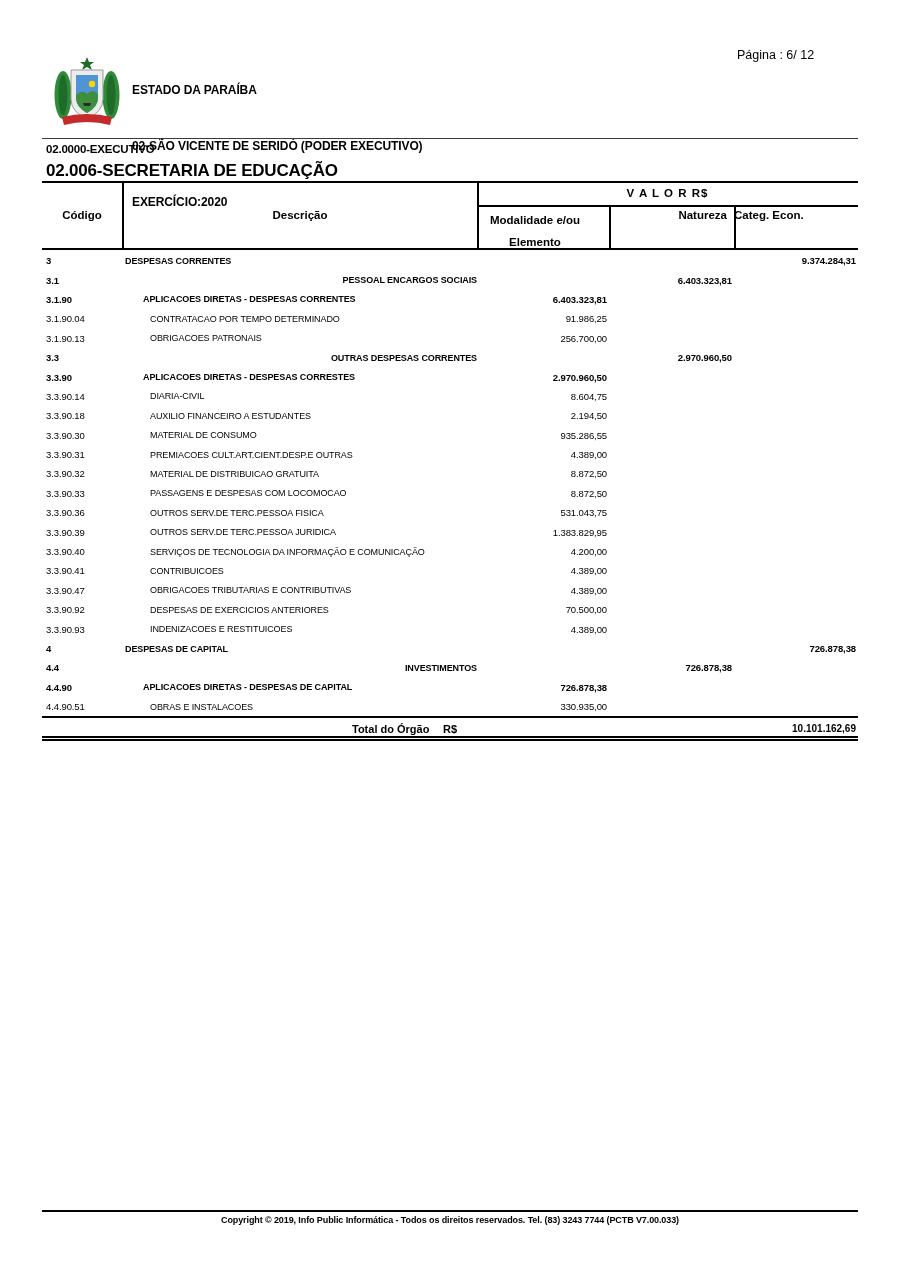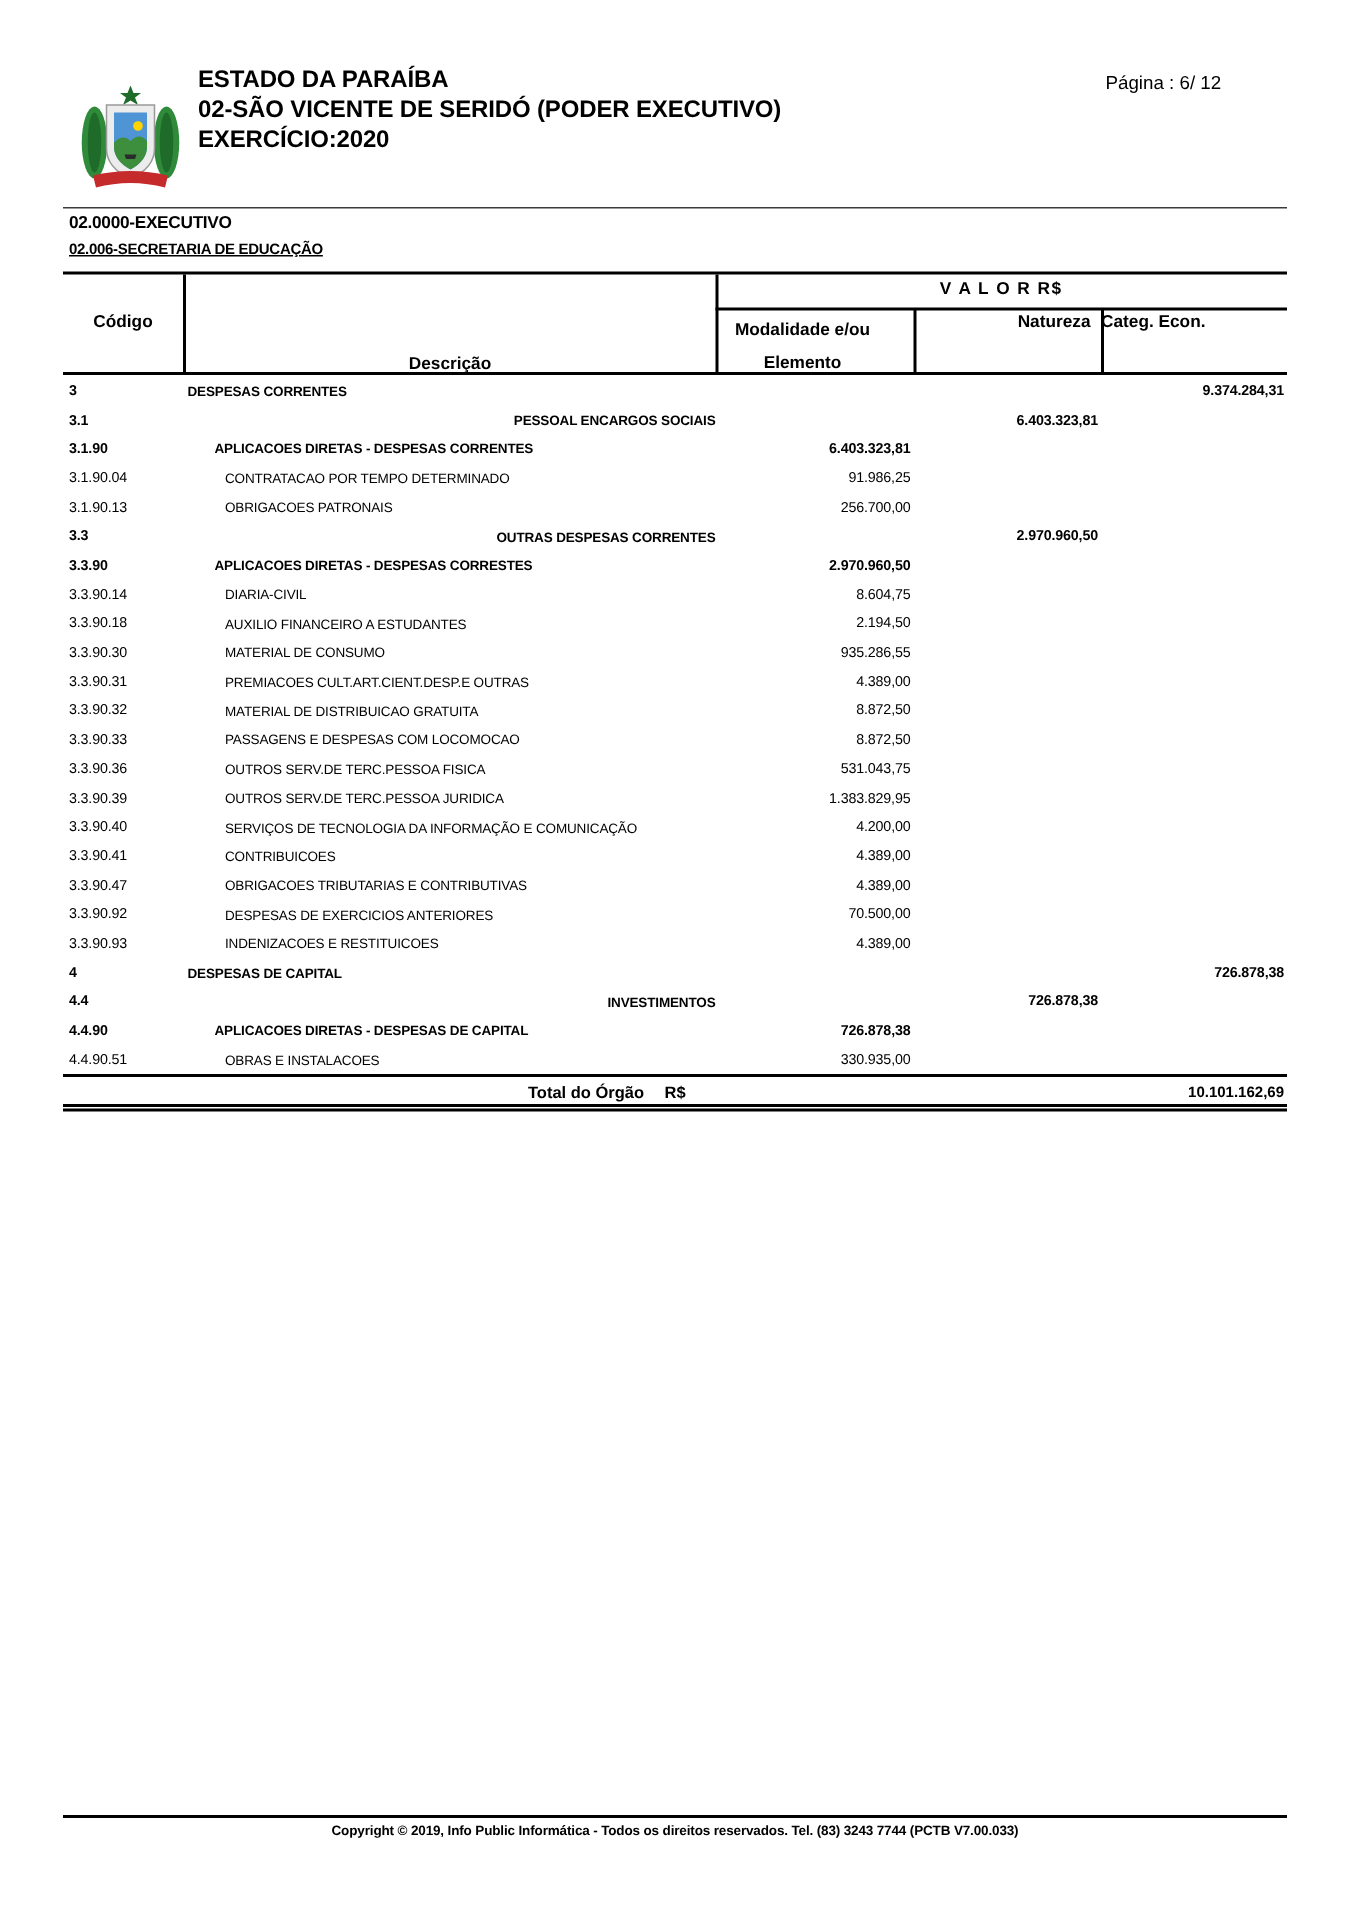--- a/index.html
+++ b/index.html
@@ -12,7 +12,7 @@
   
   .logo { position:absolute; left:54px; top:57px; }
   .titles { position:absolute; left:132px; top:44px; }
-  .title-line { font-weight:bold; font-size:16px; line-height:20px; letter-spacing:-0.1px; white-space:nowrap; }
+  .title-line { font-weight:bold; font-size:12px; line-height:20px; letter-spacing:-0.1px; white-space:nowrap;margin-top:36px; }
   .page-num { position:absolute; left:737px; top:48px; font-size:12.5px; white-space:nowrap; }
   .rule-top { position:absolute; left:42px; top:138px; width:816px; border-top:1.5px solid #3a3a3a; }
   .org-line1 { position:absolute; left:46px; top:143px; font-size:11.5px; font-weight:bold; letter-spacing:-0.2px; }

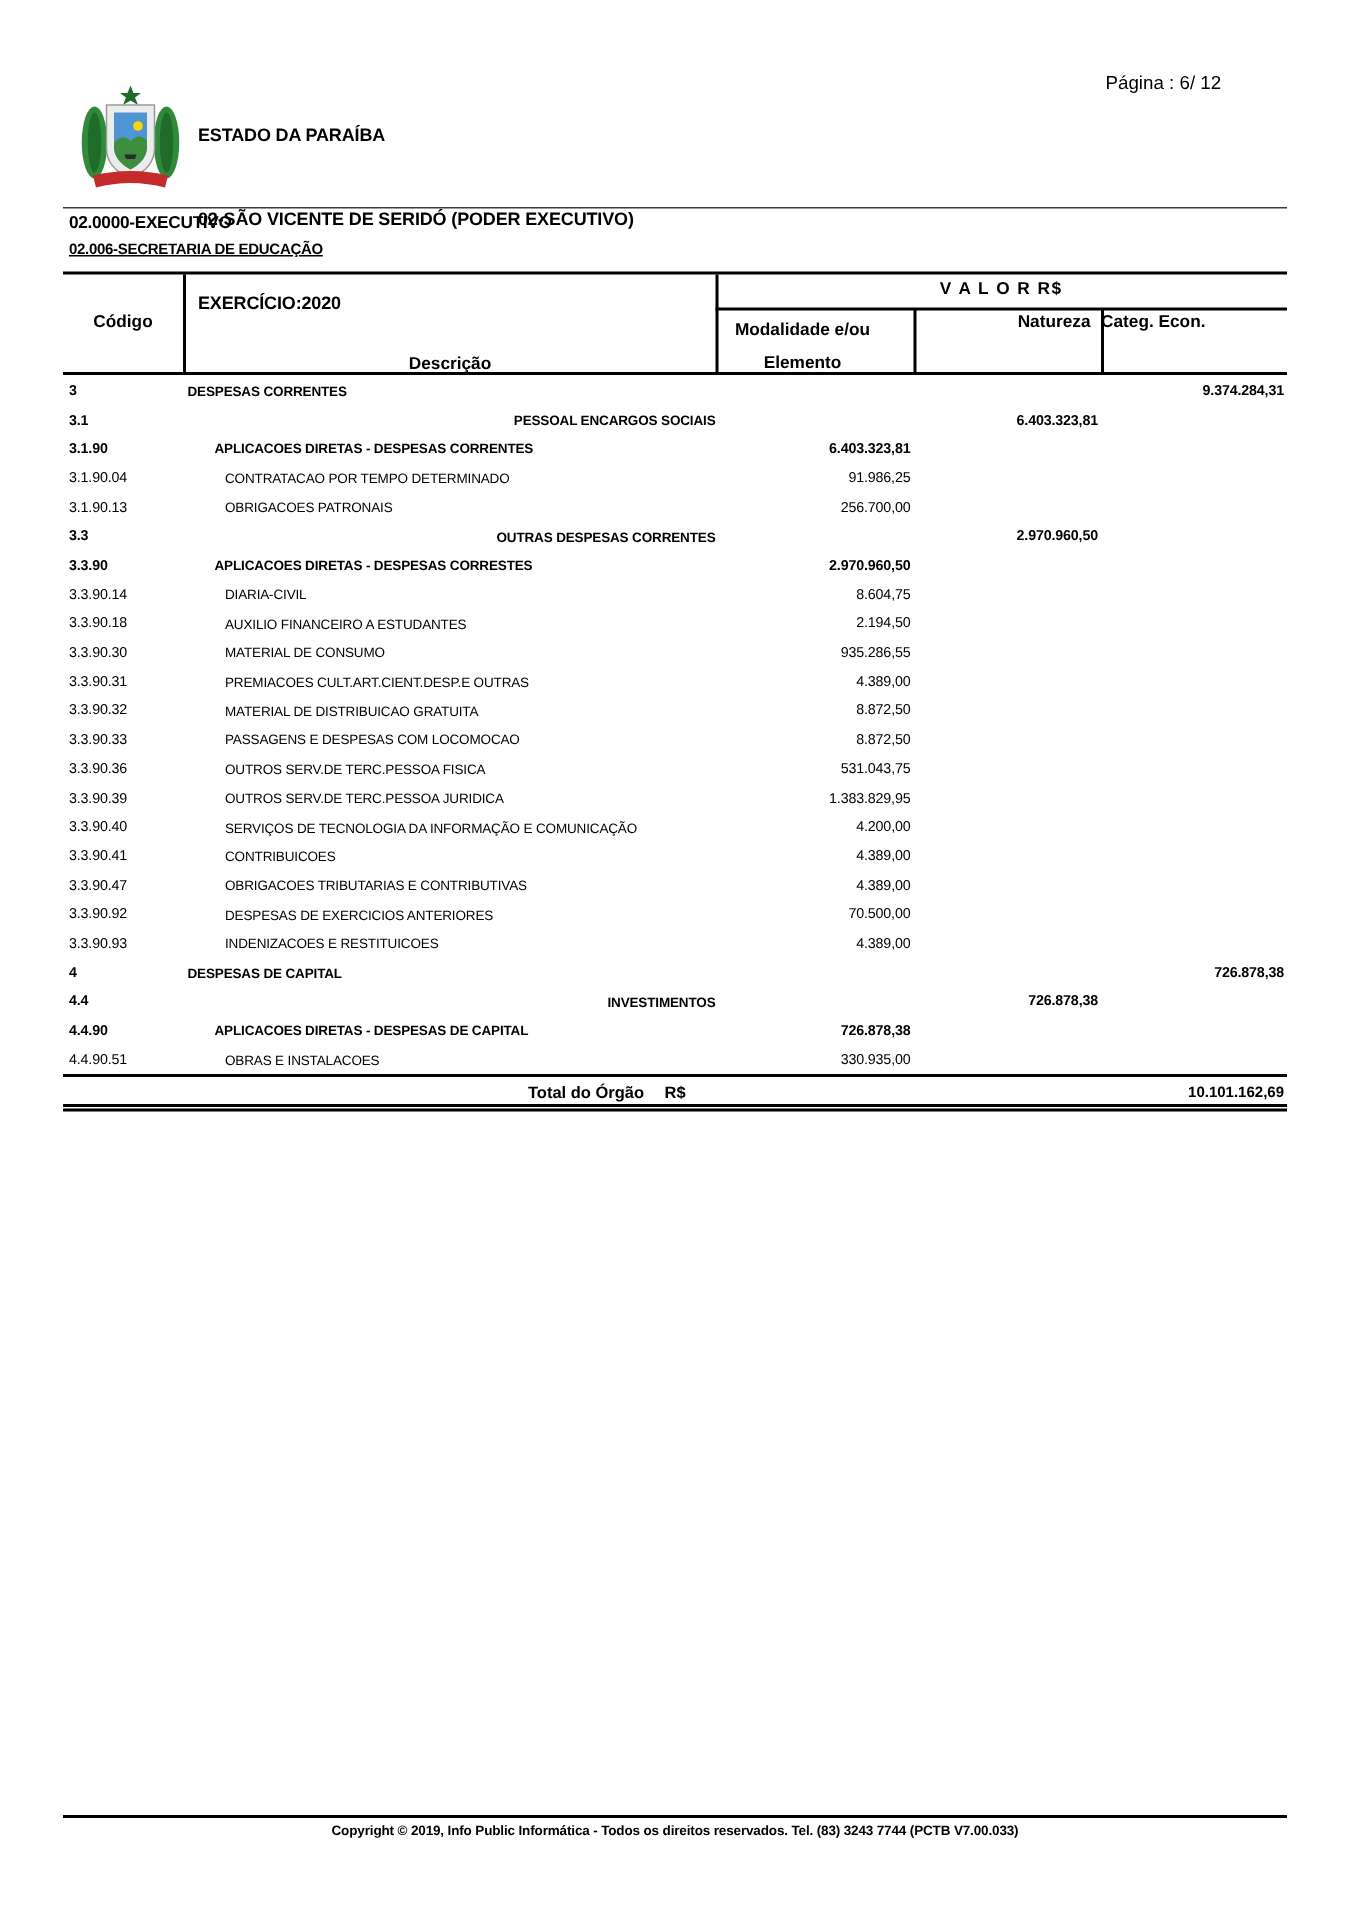--- a/index.html
+++ b/index.html
@@ -16,7 +16,7 @@
   .page-num { position:absolute; left:737px; top:48px; font-size:12.5px; white-space:nowrap; }
   .rule-top { position:absolute; left:42px; top:138px; width:816px; border-top:1.5px solid #3a3a3a; }
   .org-line1 { position:absolute; left:46px; top:143px; font-size:11.5px; font-weight:bold; letter-spacing:-0.2px; }
-  .org-line2 { position:absolute; left:46px; top:161px; font-size:10px; font-weight:bold; letter-spacing:-0.2px;text-decoration:underline; }
+  .org-line2 { position:absolute; left:46px; top:161px; font-size:17px; font-weight:bold; letter-spacing:-0.2px; }
 
   
   .table { position:absolute; left:42px; top:181px; width:816px; }

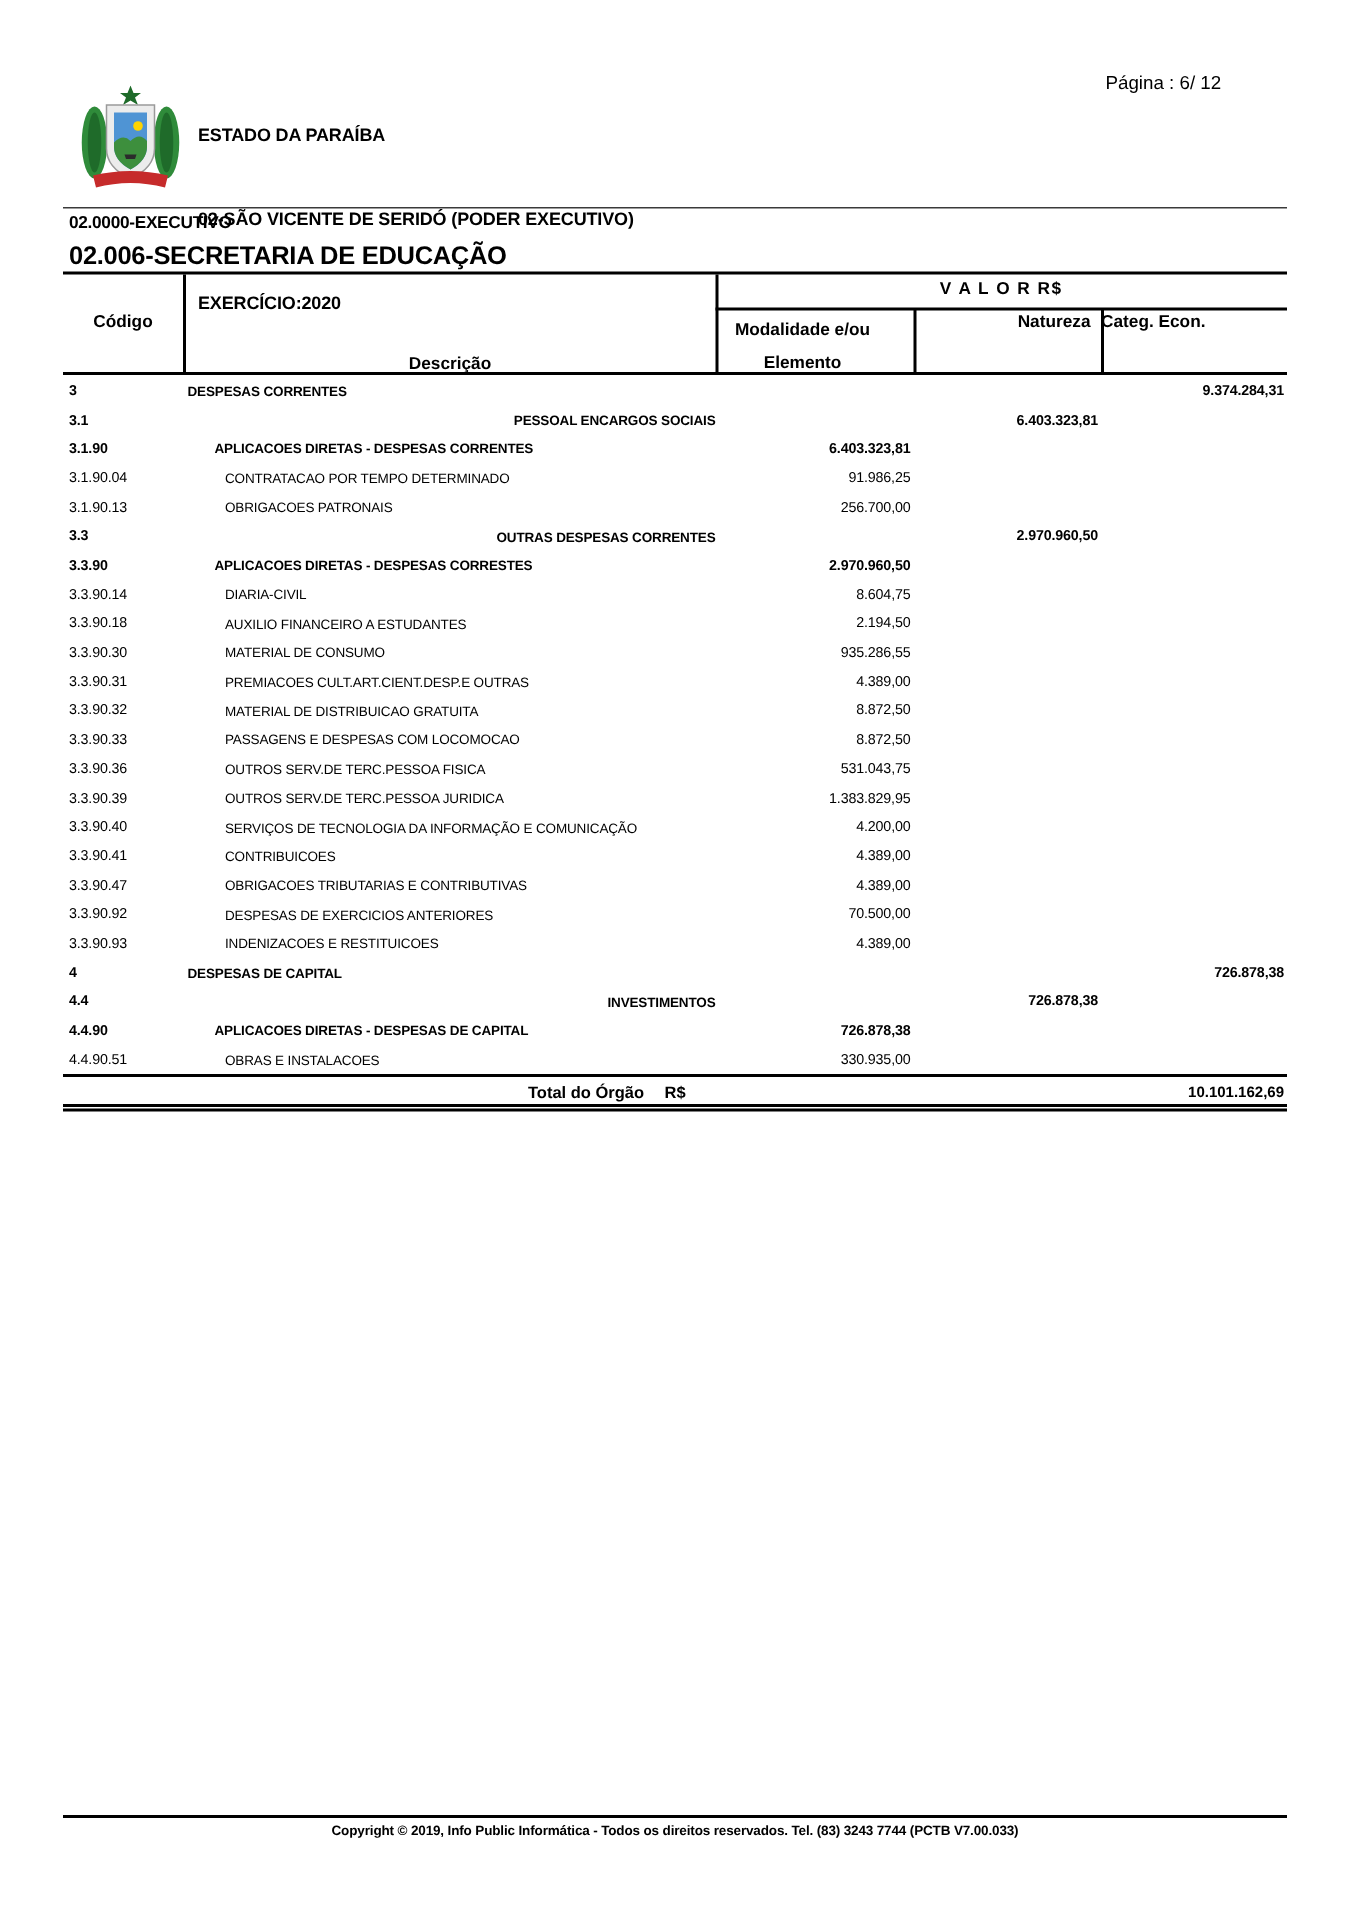--- a/index.html
+++ b/index.html
@@ -32,7 +32,7 @@
   .v4 { left:692px; top:23px; bottom:0; }
   .hline-valor { position:absolute; left:435px; right:0; top:22px; height:1.5px; background:#000; }
   .th-codigo    { position:absolute; left:0;     width:80px;  top:26px; text-align:center; }
-  .th-descricao { position:absolute; left:81px;  width:354px; top:26px; text-align:center;margin-top:28px; }
+  .th-descricao { position:absolute; left:81px;  width:354px; top:26px; text-align:center; }
   .th-valor     { position:absolute; left:435px; right:0;     top:4px;  text-align:center; letter-spacing:1px; }
   .th-mod       { position:absolute; left:435px; width:116px; top:26px; text-align:center; line-height:22px; }
   .th-nat       { position:absolute; left:567px; width:118px; top:26px; text-align:right; }

